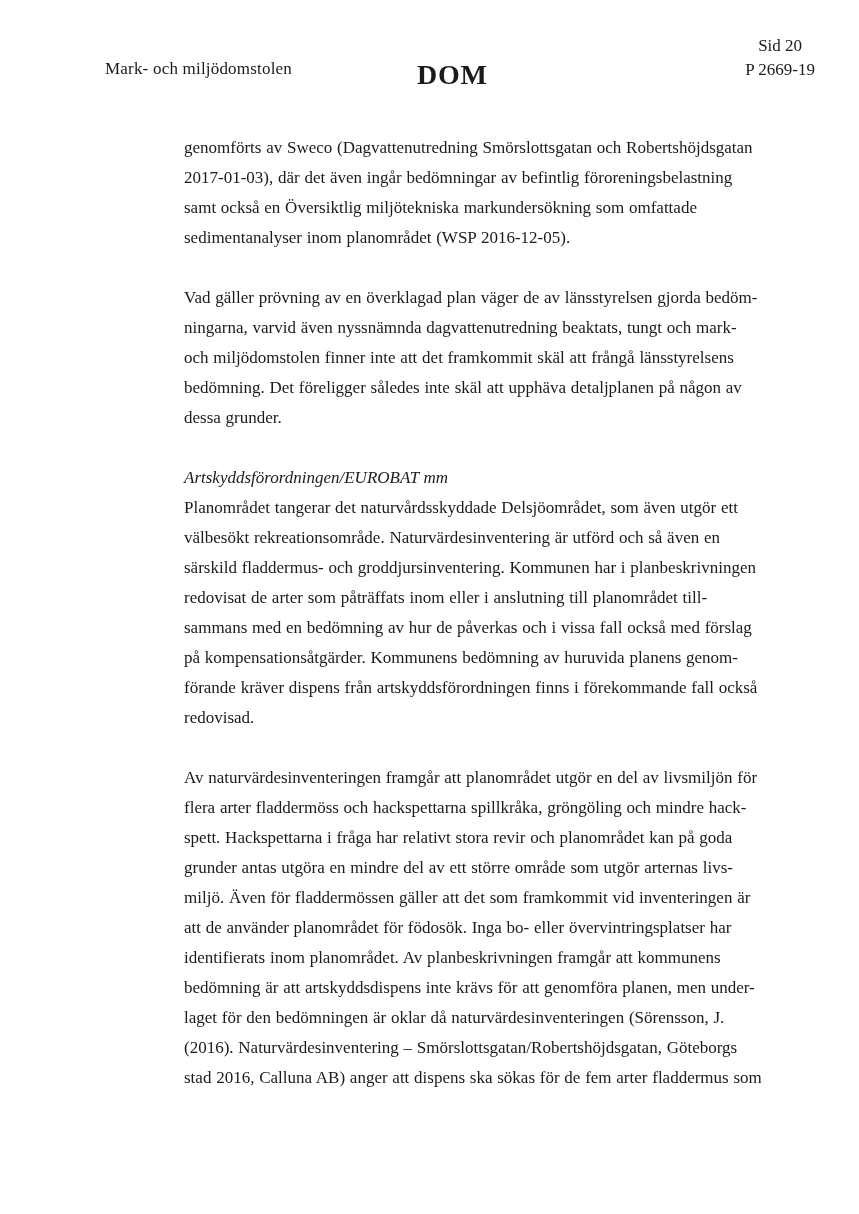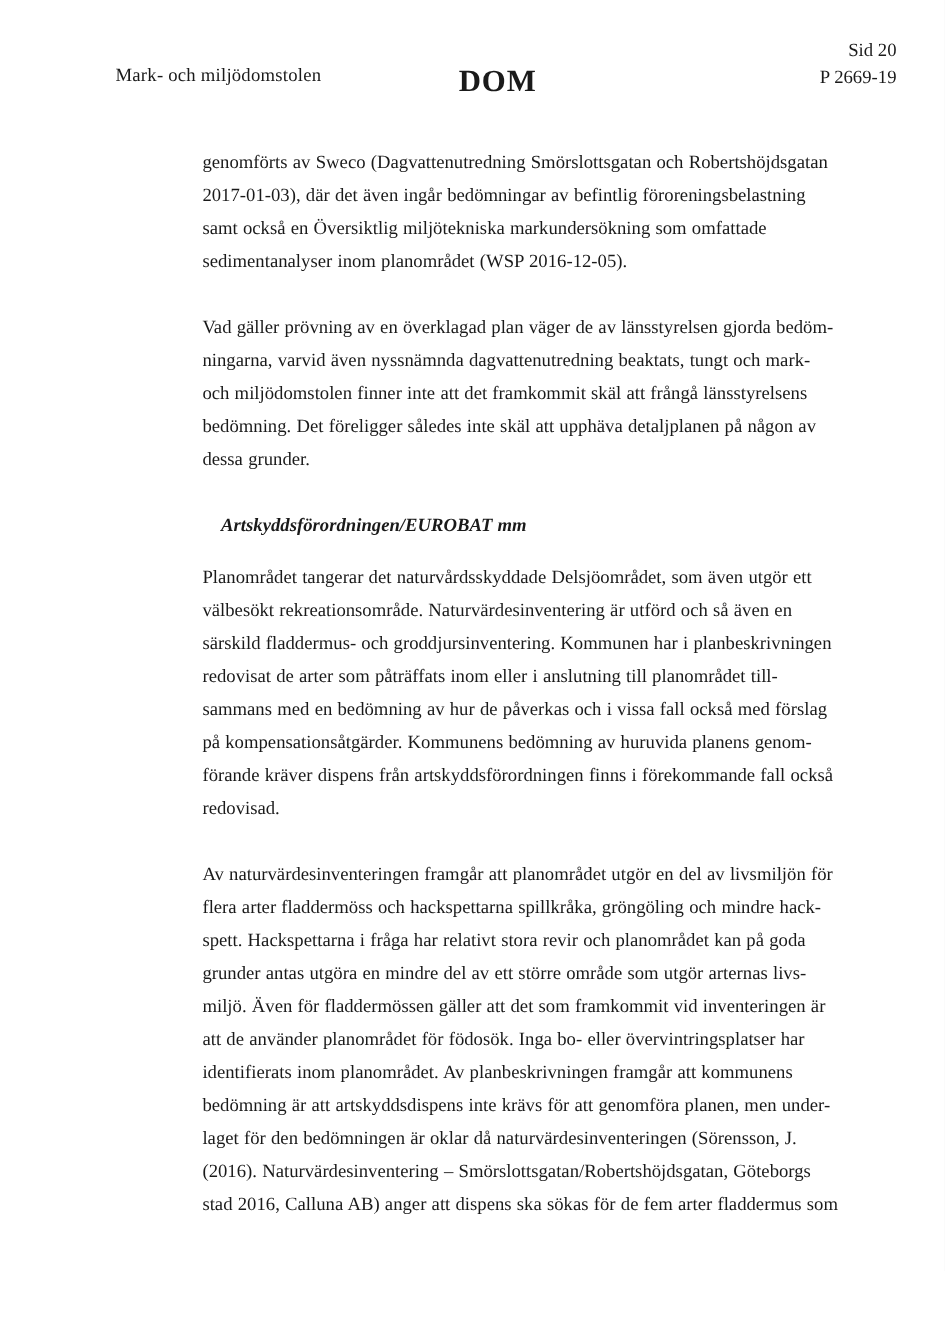--- a/index.html
+++ b/index.html
@@ -39,7 +39,7 @@
     position: absolute;
     right: 44px;
     top: 34px;
-    text-align: right;
+    text-align: center;
     font-size: 17px;
     line-height: 24px;
     white-space: nowrap;

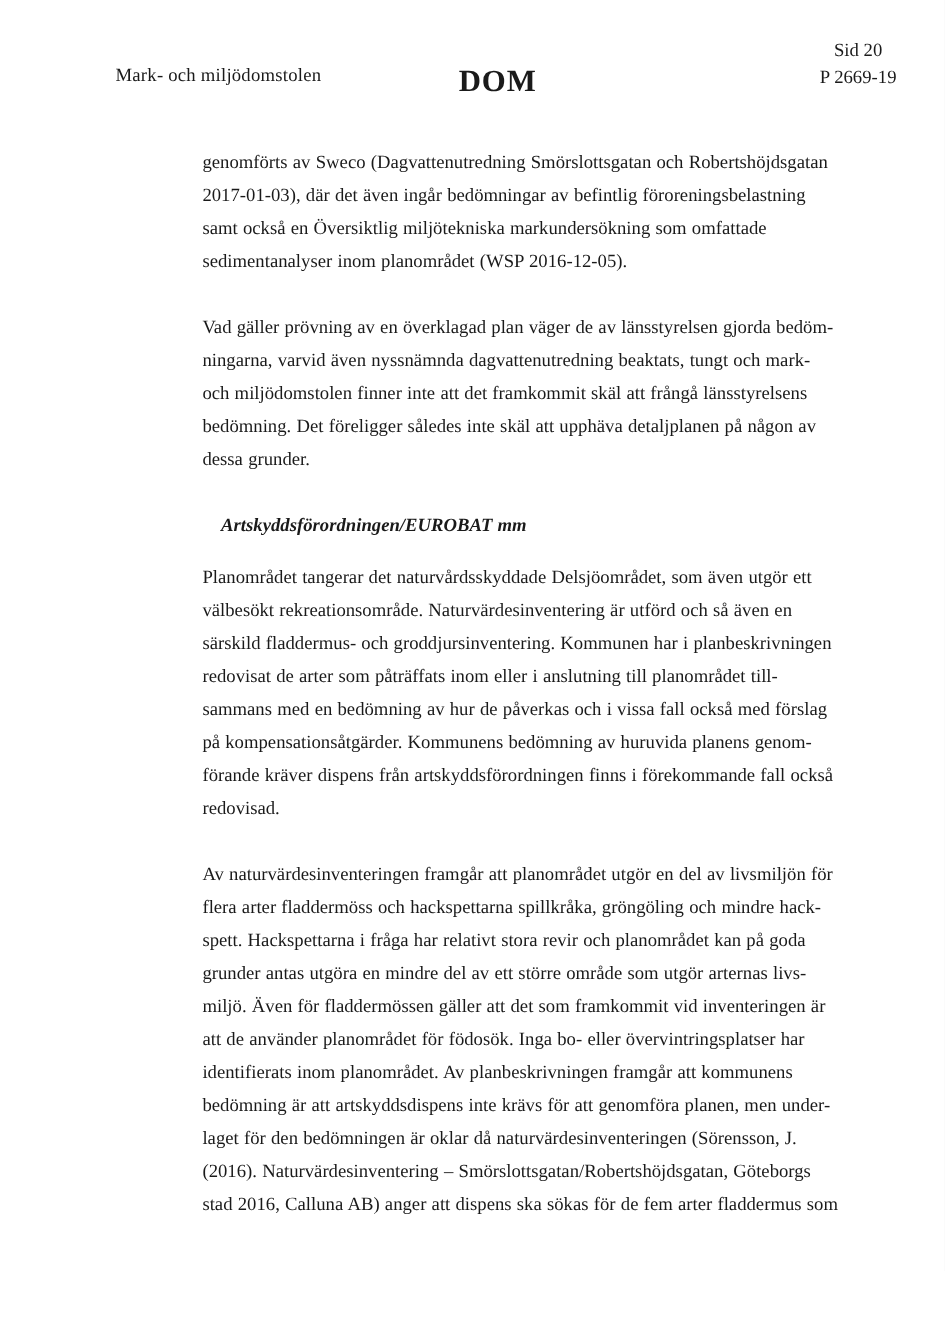--- a/index.html
+++ b/index.html
@@ -62,9 +62,9 @@
     margin-bottom: 0;
   }
   .section-heading {
-    margin: 17px;
+    margin: 0;
     font-size: 17px;
-    font-weight: bold;
+    font-weight: normal;
     font-style: italic;
     line-height: 30px;
     white-space: pre-line;

